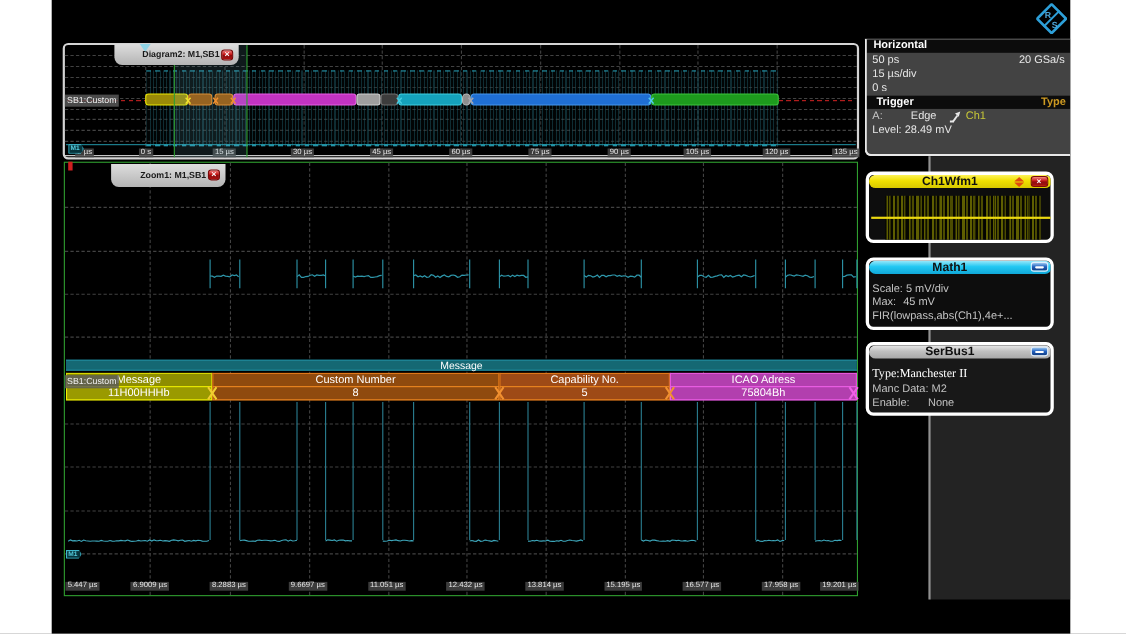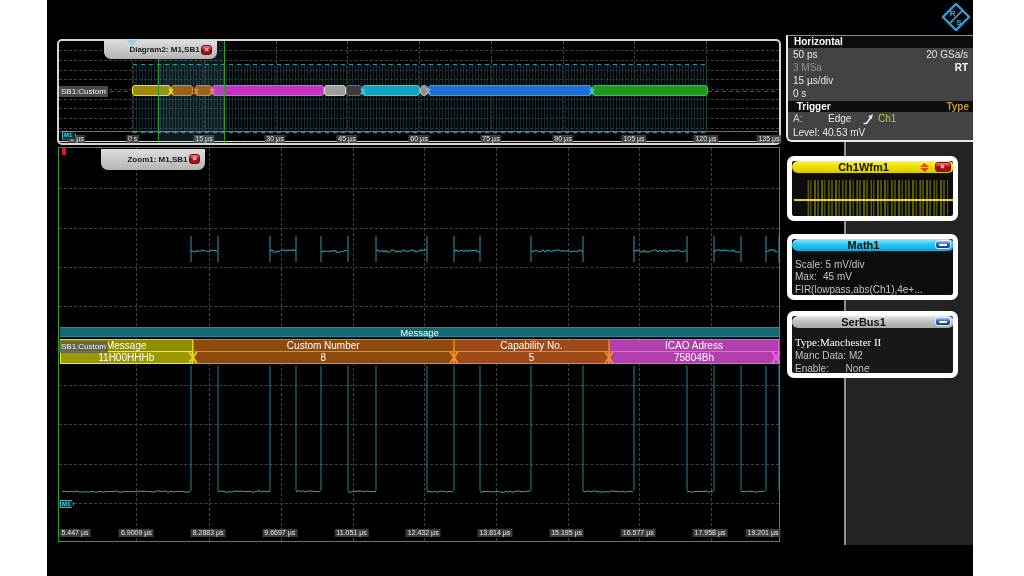--- a/index.html
+++ b/index.html
@@ -252,7 +252,6 @@
 <div id="hpanel">
   <div class="hdr">Horizontal</div>
   <div class="hrow">50 ps<span class="rt">20 GSa/s</span></div>
-  <div class="hrow" style="color:#909090">3 MSa<span class="rt" style="color:#fff;font-weight:bold">RT</span></div>
   <div class="hrow">15 µs/div</div>
   <div class="hrow">0 s</div>
   <div class="hdr" style="position:relative">&nbsp;Trigger<span style="position:absolute;right:4px;color:#cc9922">Type</span></div>

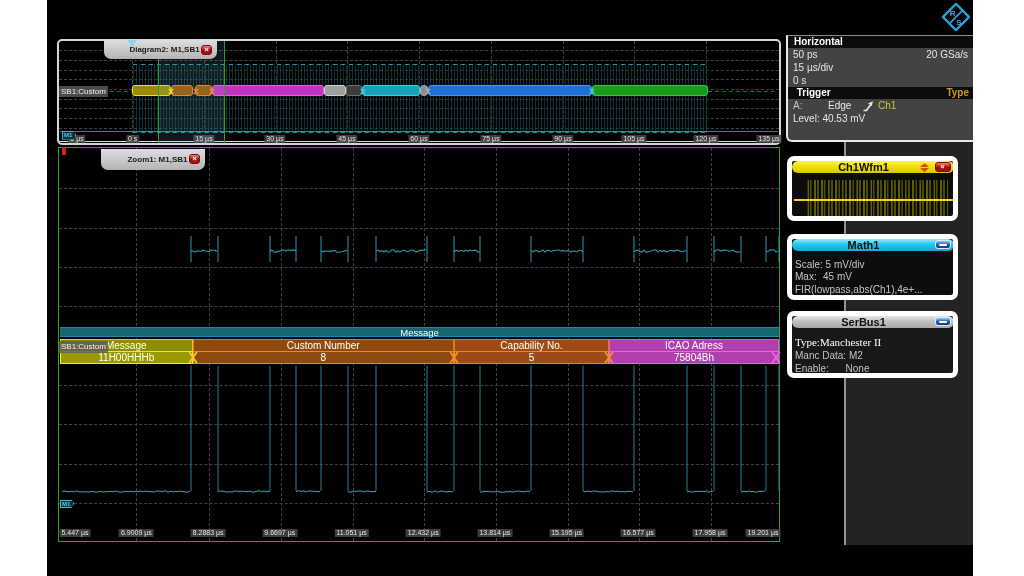--- a/index.html
+++ b/index.html
@@ -260,7 +260,7 @@
           <path d="M3.2 9.8 L7.4 4" stroke="#e8e8e8" stroke-width="1.7" fill="none"></path>
           <path d="M5.2 2.2 L10 0.3 L8.6 5.2 Z" fill="#e8e8e8"></path>
         </svg><span style="position:absolute;left:90px;color:#c8c838">Ch1</span></div>
-  <div class="hrow">Level: 40.53 mV</div>
+  <div class="hrow">Level: 28.49 mV</div>
 </div>
 
 <div class="wbox" style="top:156px;height:65px">

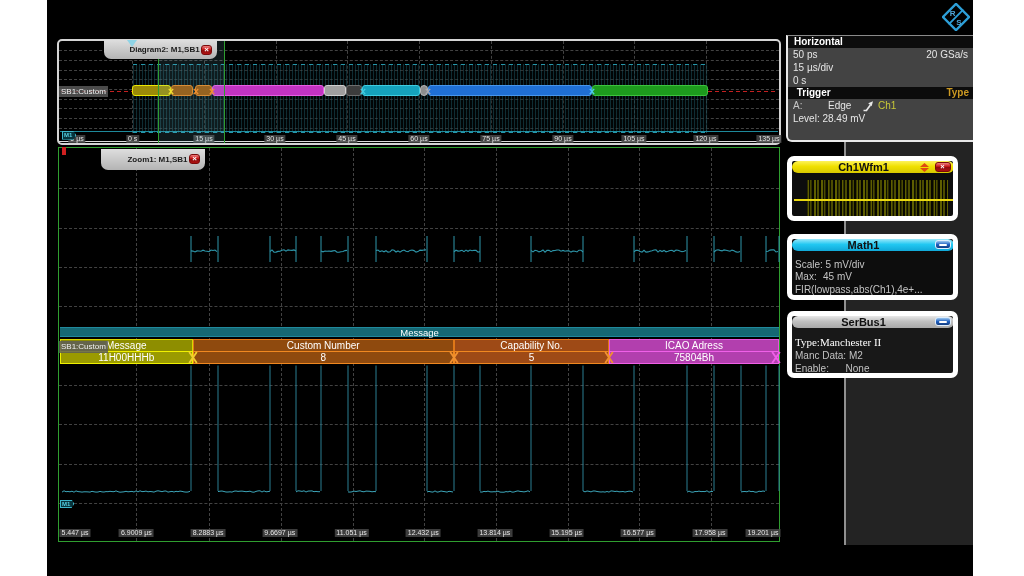--- a/index.html
+++ b/index.html
@@ -32,7 +32,7 @@
 .hdr{background:#0c0c0c;color:#fff;font-weight:bold;font-size:10px;height:11.8px;line-height:11.8px;padding-left:6px}
 .hrow{color:#e6e6e6;font-size:10px;height:13.2px;line-height:13.2px;padding:0 4px 0 5px;position:relative}
 .hrow .rt{position:absolute;right:5px;top:0}
-.wbox{position:absolute;left:740px;width:171px;border:5px solid #ffffff;border-radius:7px;background:#0d0d0d;overflow:hidden}
+.wbox{position:absolute;left:740px;width:171px;border:3px solid #ffffff;border-radius:7px;background:#0d0d0d;overflow:hidden}
 .whdr{position:relative;height:12.5px;border-radius:6px;margin:-0.5px;font-weight:bold;font-size:11px;line-height:12.5px;text-align:center;color:#101010;padding-right:18px}
 .minbtn{position:absolute;right:3px;top:1.5px;width:16px;height:9px;border-radius:3px;background:linear-gradient(#9cc8f0 0%,#2060c0 50%,#123c80 100%);border:1px solid #dfeefc}
 .minbtn:after{content:"";position:absolute;left:3px;top:3px;width:8px;height:2px;background:#fff;border-radius:1px}

